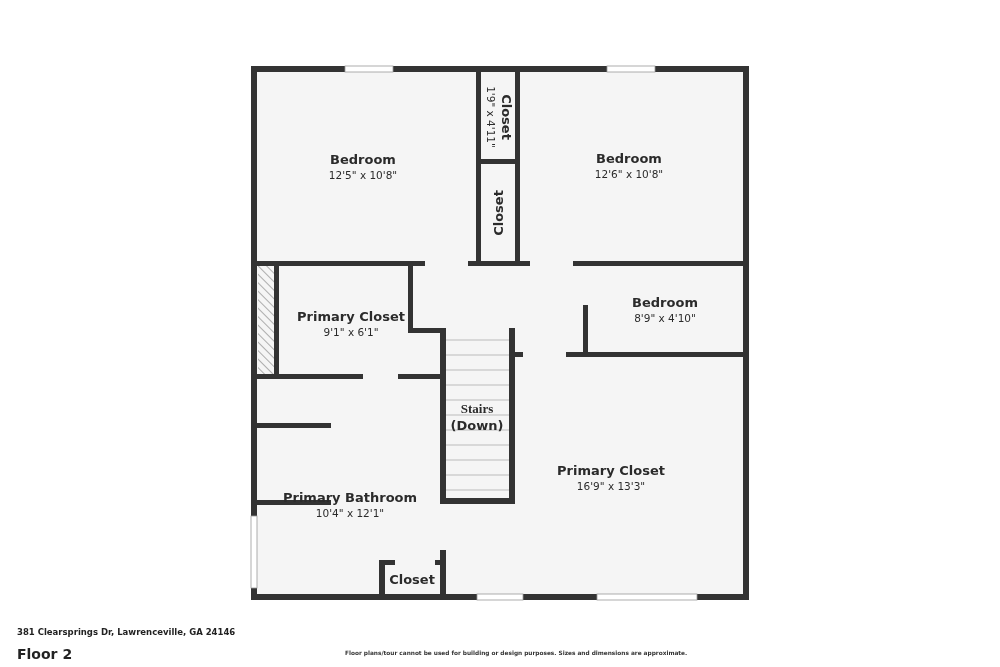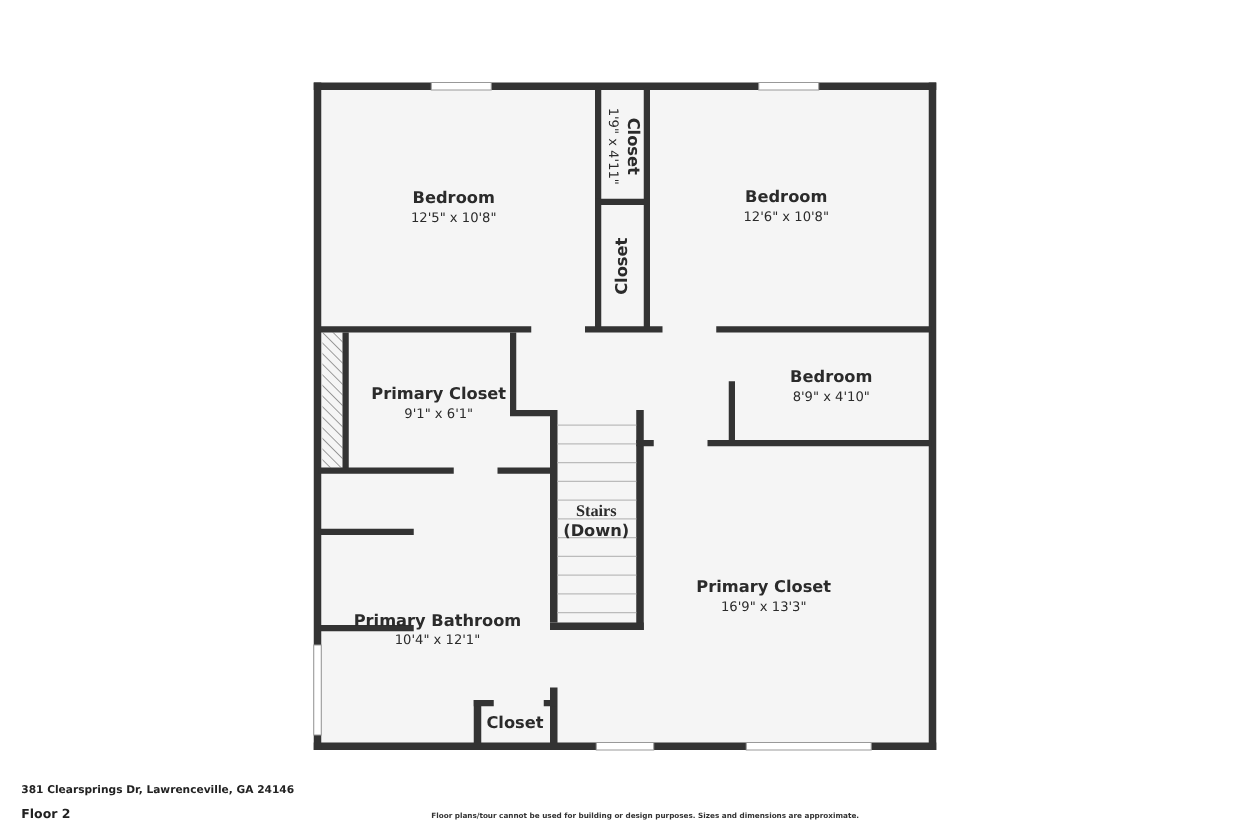--- a/index.html
+++ b/index.html
@@ -15,7 +15,7 @@
   .room-dim { font-size: 10.5px; color: #2b2b2b; display: block; line-height: 14px; }
   .vert { transform: translate(-50%, -50%) rotate(90deg); }
   .footer-addr { position: absolute; left: 17px; top: 627px; font-size: 8.5px; font-weight: bold; color: #222; }
-  .footer-floor { position: absolute; left: 17px; top: 646px; font-size: 10px; font-weight: bold; color: #222; }
+  .footer-floor { position: absolute; left: 17px; top: 646px; font-size: 14px; font-weight: bold; color: #222; }
   .footer-disclaimer { position: absolute; left: 345px; top: 650px; font-size: 5.8px; font-weight: bold; color: #333; }
 </style>
 </head>

